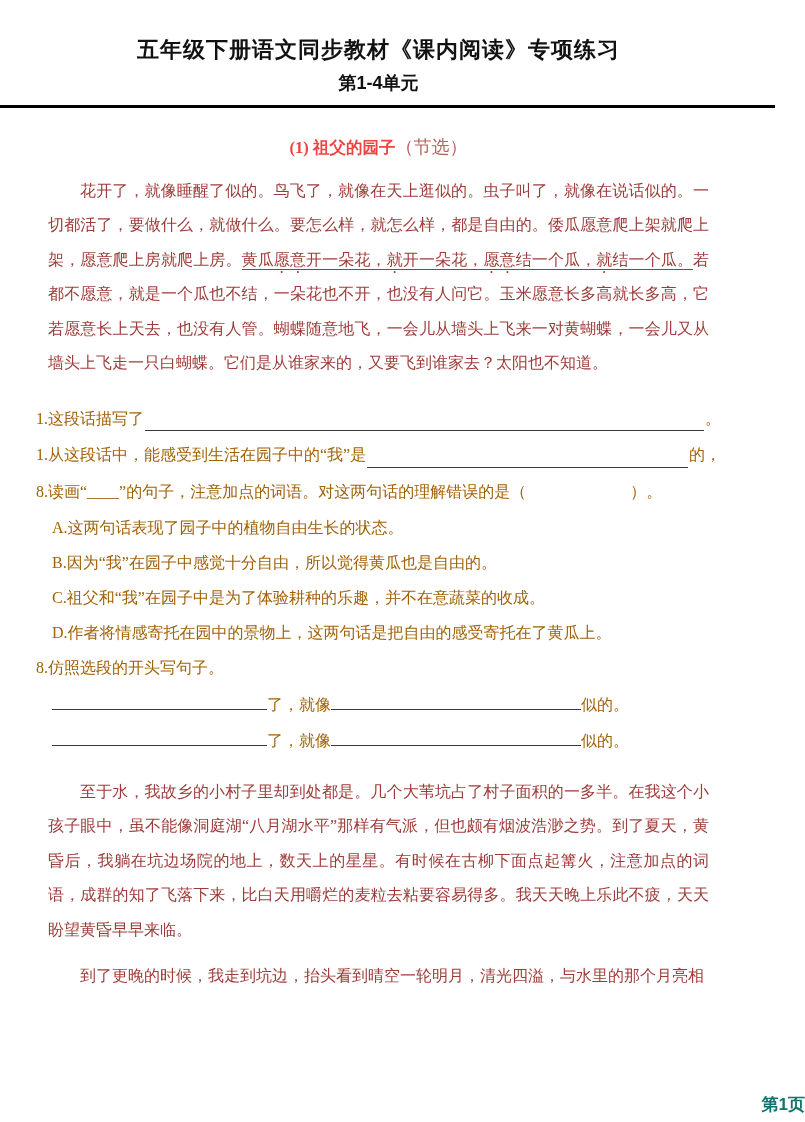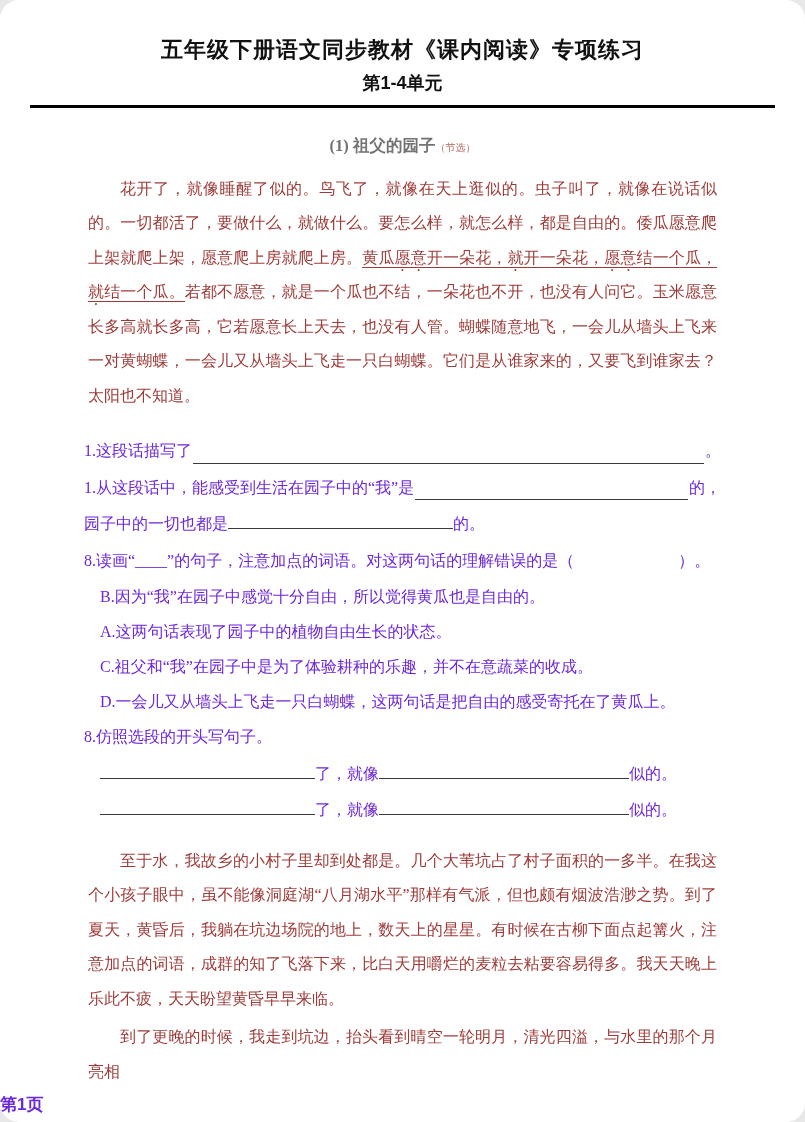--- a/index.html
+++ b/index.html
@@ -5,9 +5,9 @@
   html,body{margin:0;padding:0;background:#e8e8e8;}
   .page{
     width:805px;height:1122px;margin:0 auto;background:#ffffff;
-    box-sizing:border-box;padding:30px 84px 0 84px;position:relative;
+    box-sizing:border-box;padding:30px 84px 0 36px;position:relative;
     font-family:"Liberation Serif","DejaVu Serif",serif;
-    color:#1b1b1b;overflow:hidden;border-radius:19px;
+    color:#1b1b1b;overflow:hidden;
   }
   
   .title{

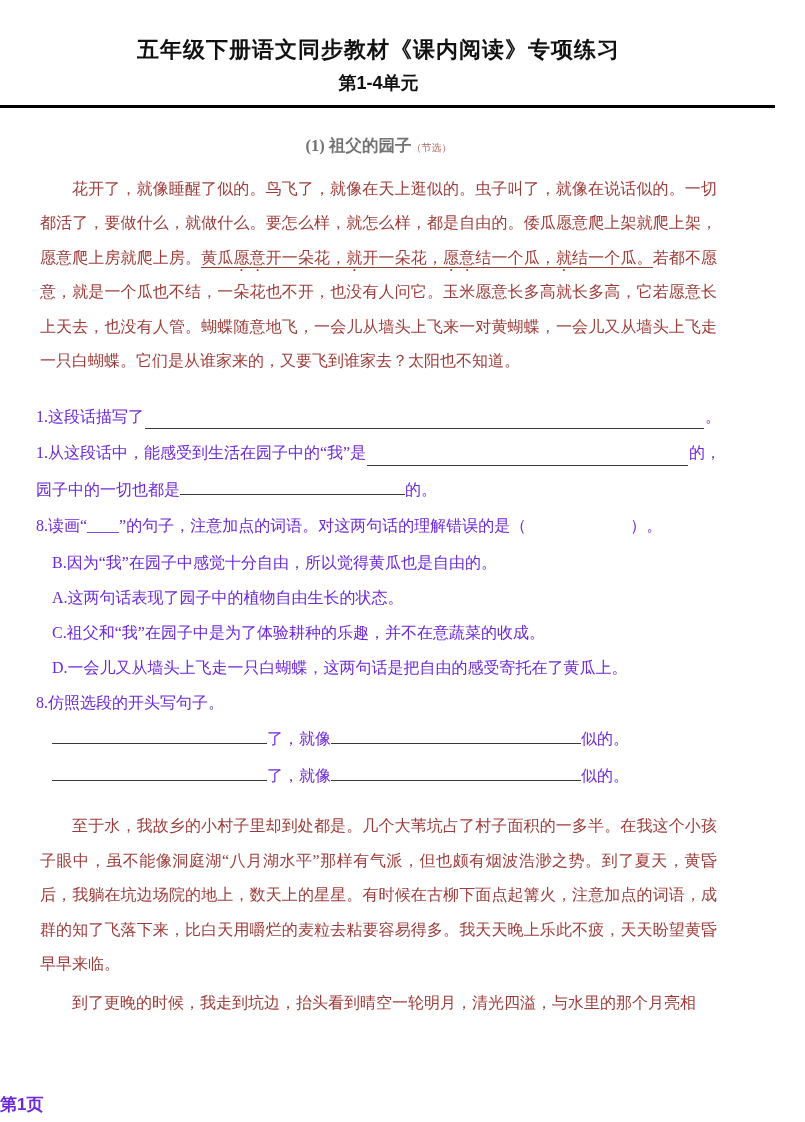--- a/index.html
+++ b/index.html
@@ -22,7 +22,7 @@
   .rule{border:none;border-top:3px solid #000;margin:10px -54px 0 -54px;}
   
   .sec-heading{text-align:center;font-size:16.5px;margin-top:27px;}
-  .sec-heading .main{font-weight:bold;color:#737373;}
+  .sec-heading .main{font-weight:bold;color:#ef4444;}
   .sec-heading .note{font-weight:normal;color:#b4655e;font-size:10px;}
   
   .passage{

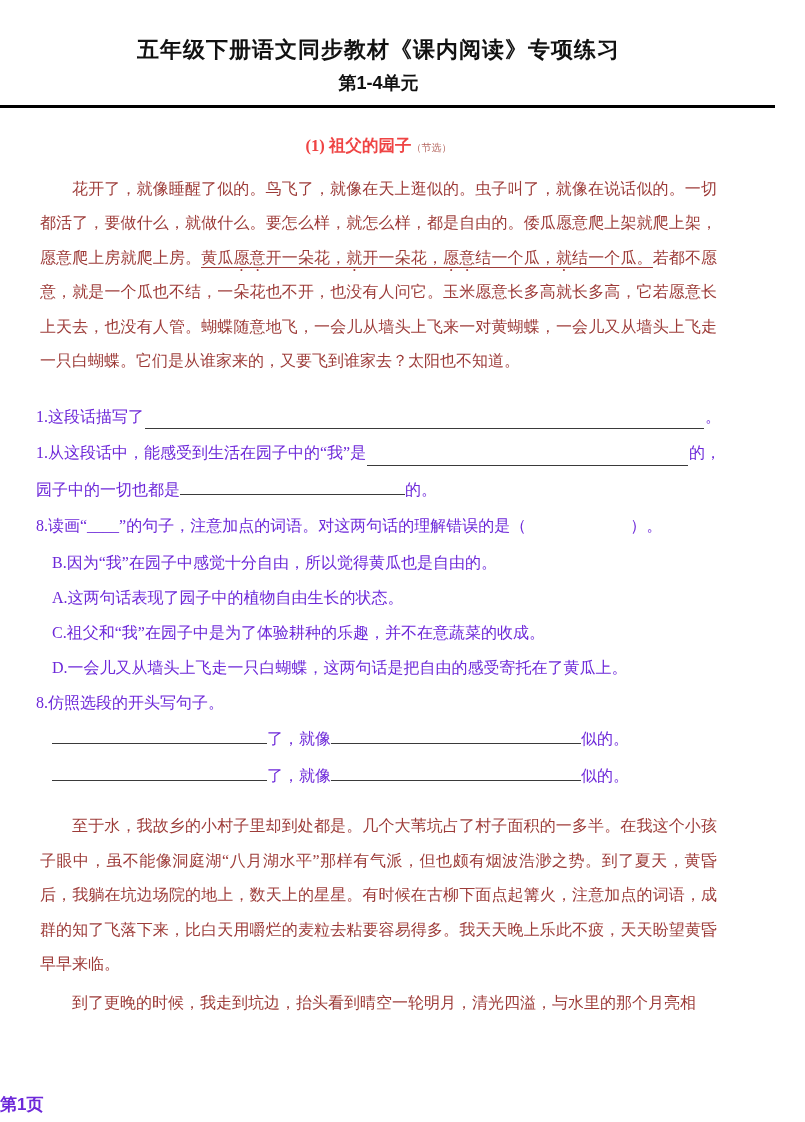--- a/index.html
+++ b/index.html
@@ -23,7 +23,7 @@
   
   .sec-heading{text-align:center;font-size:16.5px;margin-top:27px;}
   .sec-heading .main{font-weight:bold;color:#ef4444;}
-  .sec-heading .note{font-weight:normal;color:#b4655e;font-size:10px;}
+  .sec-heading .note{font-weight:normal;color:#b4655e;font-size:18px;}
   
   .passage{
     font-size:16px;line-height:34.5px;color:#9d3b38;

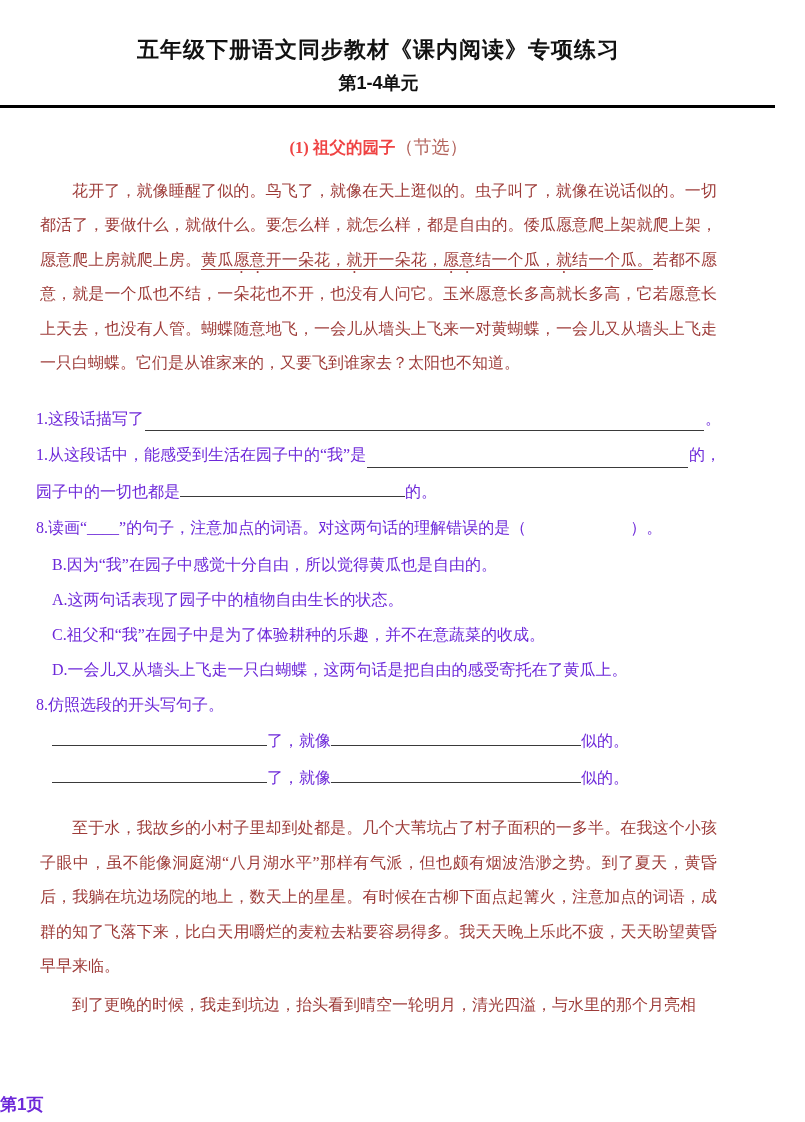--- a/index.html
+++ b/index.html
@@ -29,7 +29,7 @@
     font-size:16px;line-height:34.5px;color:#9d3b38;
     text-align:justify;margin-top:15px;
   }
-  .passage p{margin:4px;text-indent:2em;}
+  .passage p{margin:12px;text-indent:2em;}
   .ul{border-bottom:1.2px solid #9d3b38;padding-bottom:1px;}
   .em-dot{
     -webkit-text-emphasis:filled dot #9d3b38;

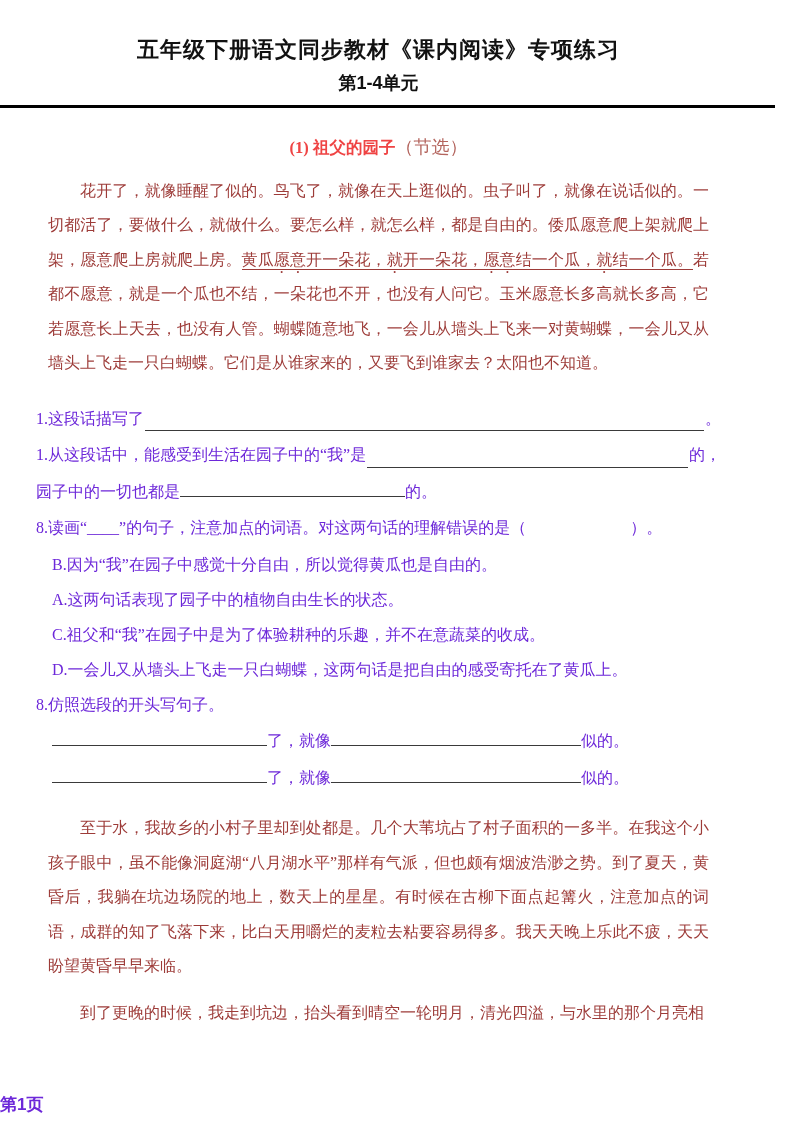--- a/index.html
+++ b/index.html
@@ -38,7 +38,7 @@
     text-emphasis-position:under right;
   }
   
-  .questions{margin-top:20px;font-size:16px;color:#6d28d9;}
+  .questions{margin-top:20px;font-size:16px;color:#a16207;}
   .qline{line-height:36.5px;white-space:nowrap;}
   .qflex{display:flex;align-items:stretch;}
   .qflex .grow-blank{

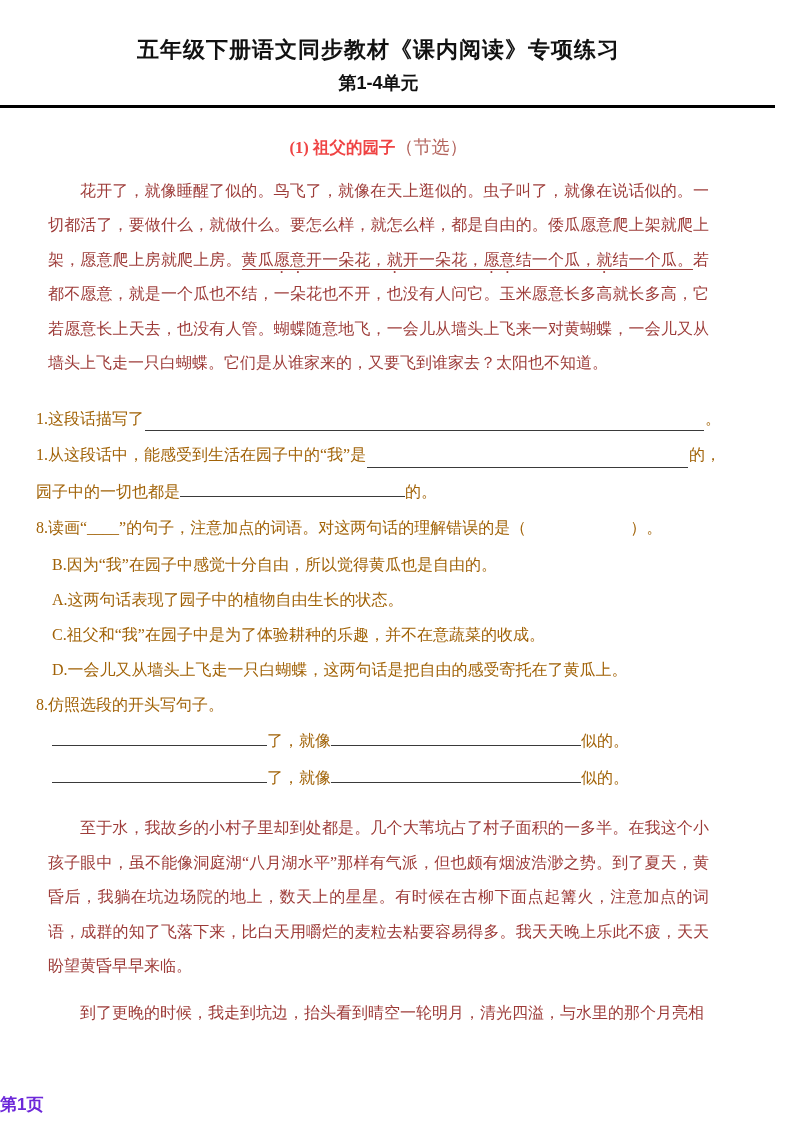--- a/index.html
+++ b/index.html
@@ -89,9 +89,6 @@
       <span>的，</span>
     </div>
 
-    <div class="qline">
-      <span>园子中的一切也都是</span><span class="iblank" style="width:225px"></span><span>的。</span>
-    </div>
 
     <div class="qline">
       <span>8.读画“____”的句子，注意加点的词语。对这两句话的理解错误的是（</span><span class="paren-gap"></span><span>）。</span>

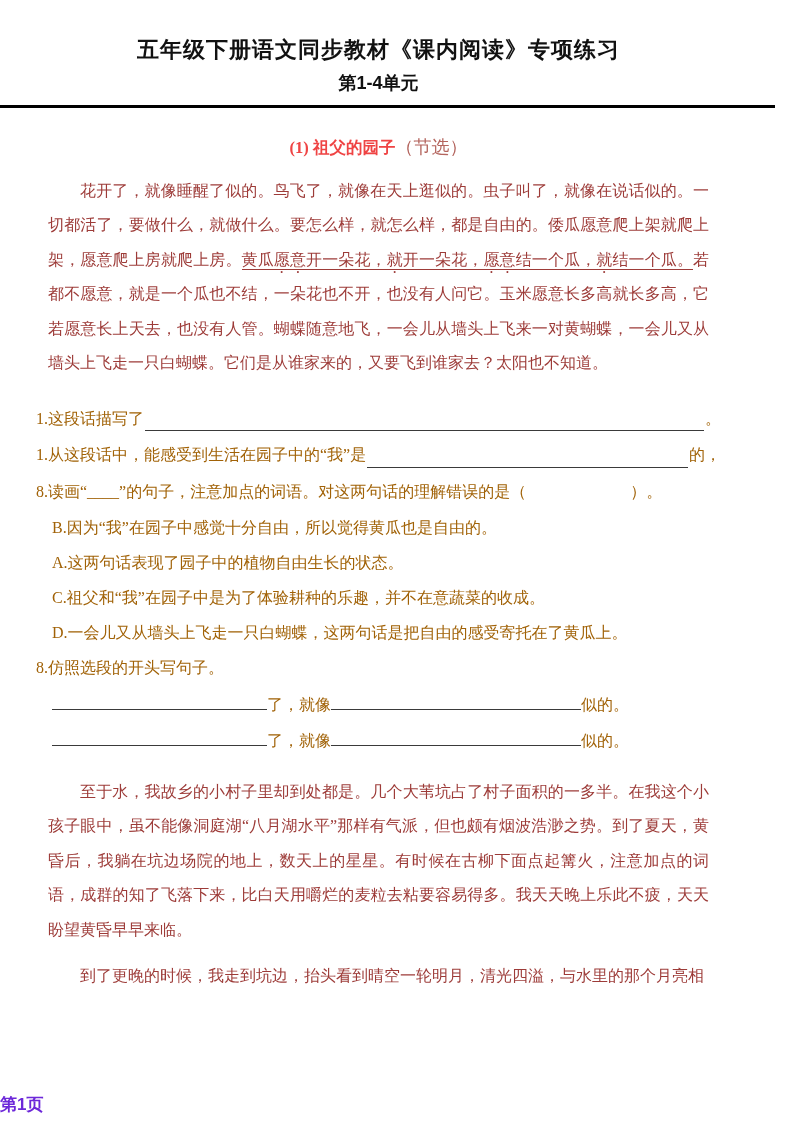--- a/index.html
+++ b/index.html
@@ -95,8 +95,8 @@
     </div>
 
     <div class="options">
+      <div class="qline">A.这两句话表现了园子中的植物自由生长的状态。</div>
       <div class="qline">B.因为“我”在园子中感觉十分自由，所以觉得黄瓜也是自由的。</div>
-      <div class="qline">A.这两句话表现了园子中的植物自由生长的状态。</div>
       <div class="qline">C.祖父和“我”在园子中是为了体验耕种的乐趣，并不在意蔬菜的收成。</div>
       <div class="qline">D.一会儿又从墙头上飞走一只白蝴蝶，这两句话是把自由的感受寄托在了黄瓜上。</div>
     </div>

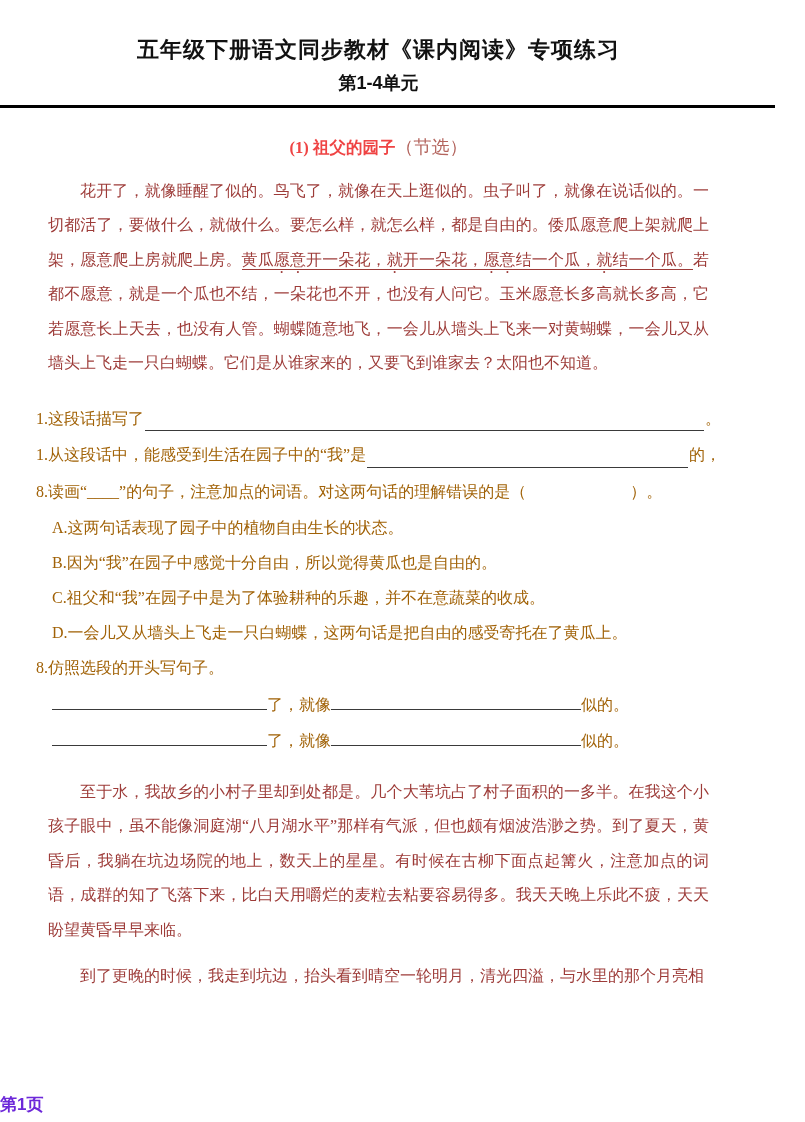--- a/index.html
+++ b/index.html
@@ -98,7 +98,7 @@
       <div class="qline">A.这两句话表现了园子中的植物自由生长的状态。</div>
       <div class="qline">B.因为“我”在园子中感觉十分自由，所以觉得黄瓜也是自由的。</div>
       <div class="qline">C.祖父和“我”在园子中是为了体验耕种的乐趣，并不在意蔬菜的收成。</div>
-      <div class="qline">D.一会儿又从墙头上飞走一只白蝴蝶，这两句话是把自由的感受寄托在了黄瓜上。</div>
+      <div class="qline">D.作者将情感寄托在园中的景物上，这两句话是把自由的感受寄托在了黄瓜上。</div>
     </div>
 
     <div class="qline">8.仿照选段的开头写句子。</div>

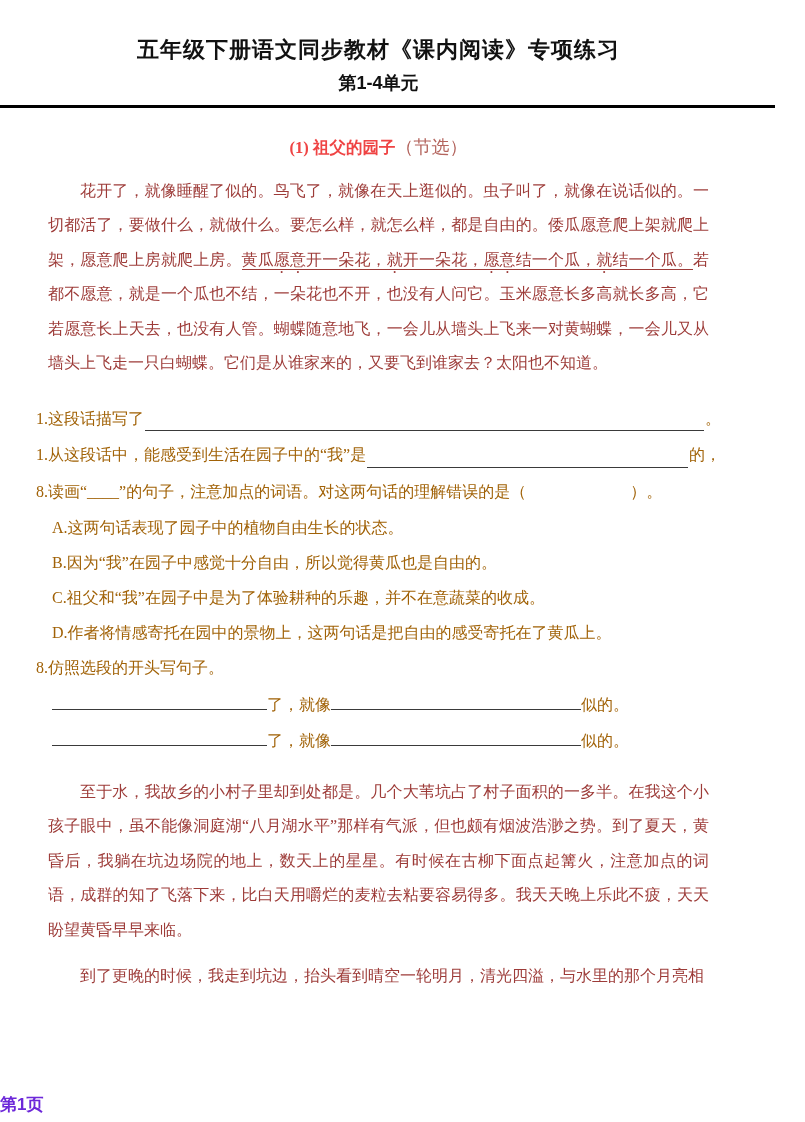--- a/index.html
+++ b/index.html
@@ -53,8 +53,8 @@
   .fill-line{padding-left:16px;line-height:36.5px;}
   
   .footer{
-    position:absolute;left:0;bottom:6px;width:100%;text-align:left;
-    font-size:17px;font-weight:bold;color:#6d28d9;
+    position:absolute;left:0;bottom:6px;width:100%;text-align:right;
+    font-size:17px;font-weight:bold;color:#0f766e;
     font-family:"Liberation Sans","DejaVu Sans",sans-serif;
   }
 </style>

